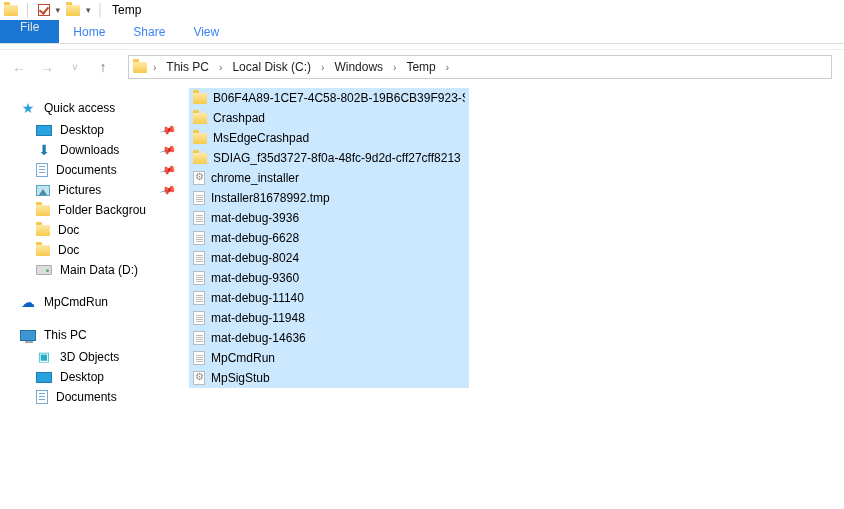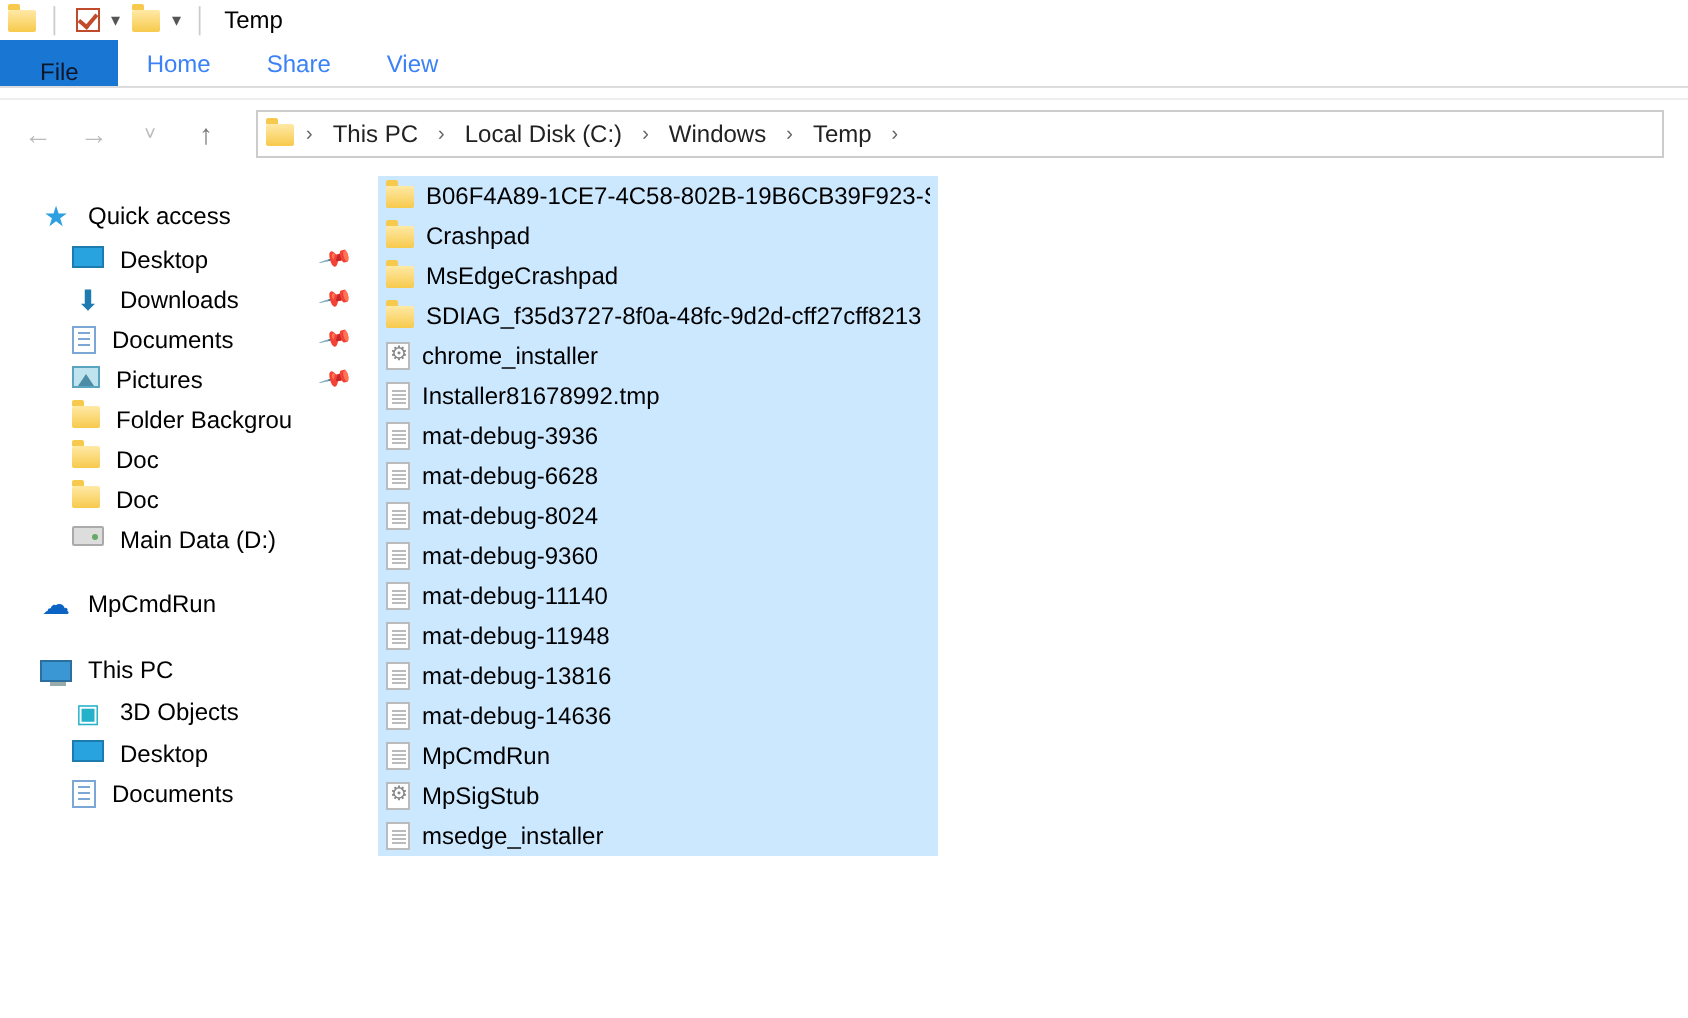--- a/index.html
+++ b/index.html
@@ -34,10 +34,10 @@
   }
   .ribbon .file-tab {
     background: #1976d2;
-    color: #0f172a;
+    color: #e5e5e5;
     padding: 0 20px;
     display: flex;
-    align-items: flex-end;
+    align-items: flex-start;
     font-size: 12px;
   }
   .ribbon .tab {

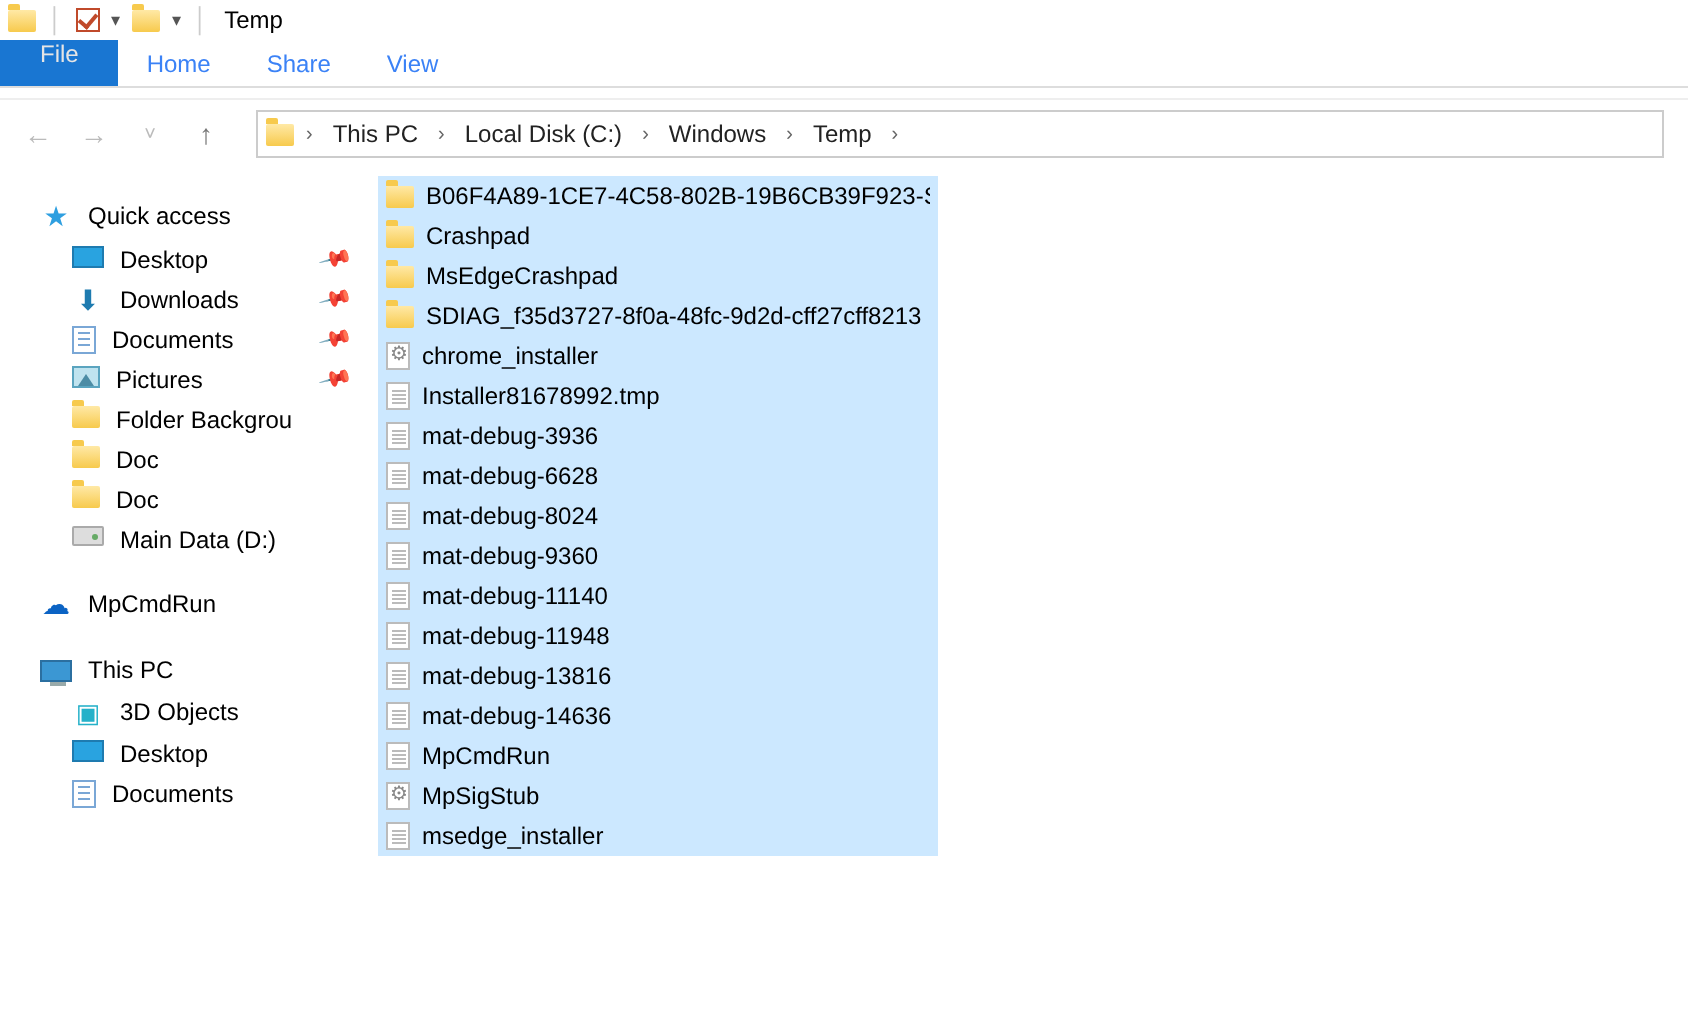--- a/index.html
+++ b/index.html
@@ -96,6 +96,7 @@
   }
   .sidebar .item {
     display: flex;
+    align-items: center;
     gap: 8px;
     padding: 3px 8px 3px 36px;
     font-size: 12px;

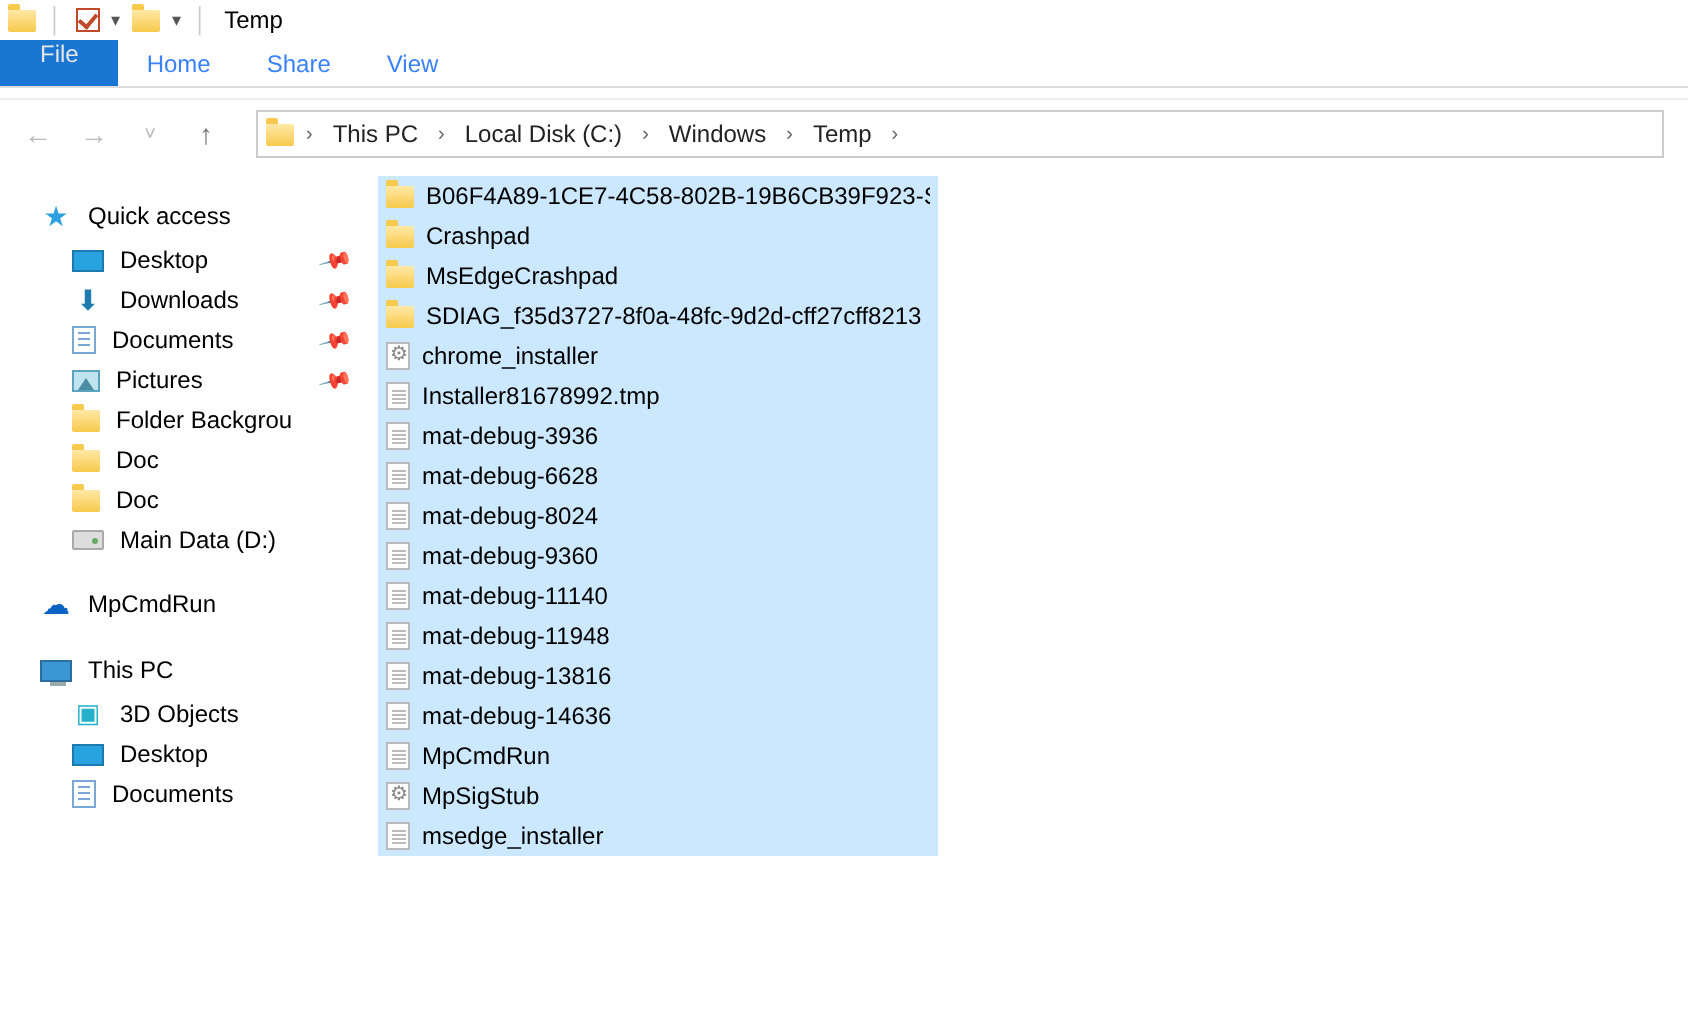--- a/index.html
+++ b/index.html
@@ -380,10 +380,6 @@
         </div>
         <div class="file-row">
           <span class="ic ic-file"></span>
-          <span class="fname">mat-debug-13816</span>
-        </div>
-        <div class="file-row">
-          <span class="ic ic-file"></span>
           <span class="fname">mat-debug-14636</span>
         </div>
         <div class="file-row">

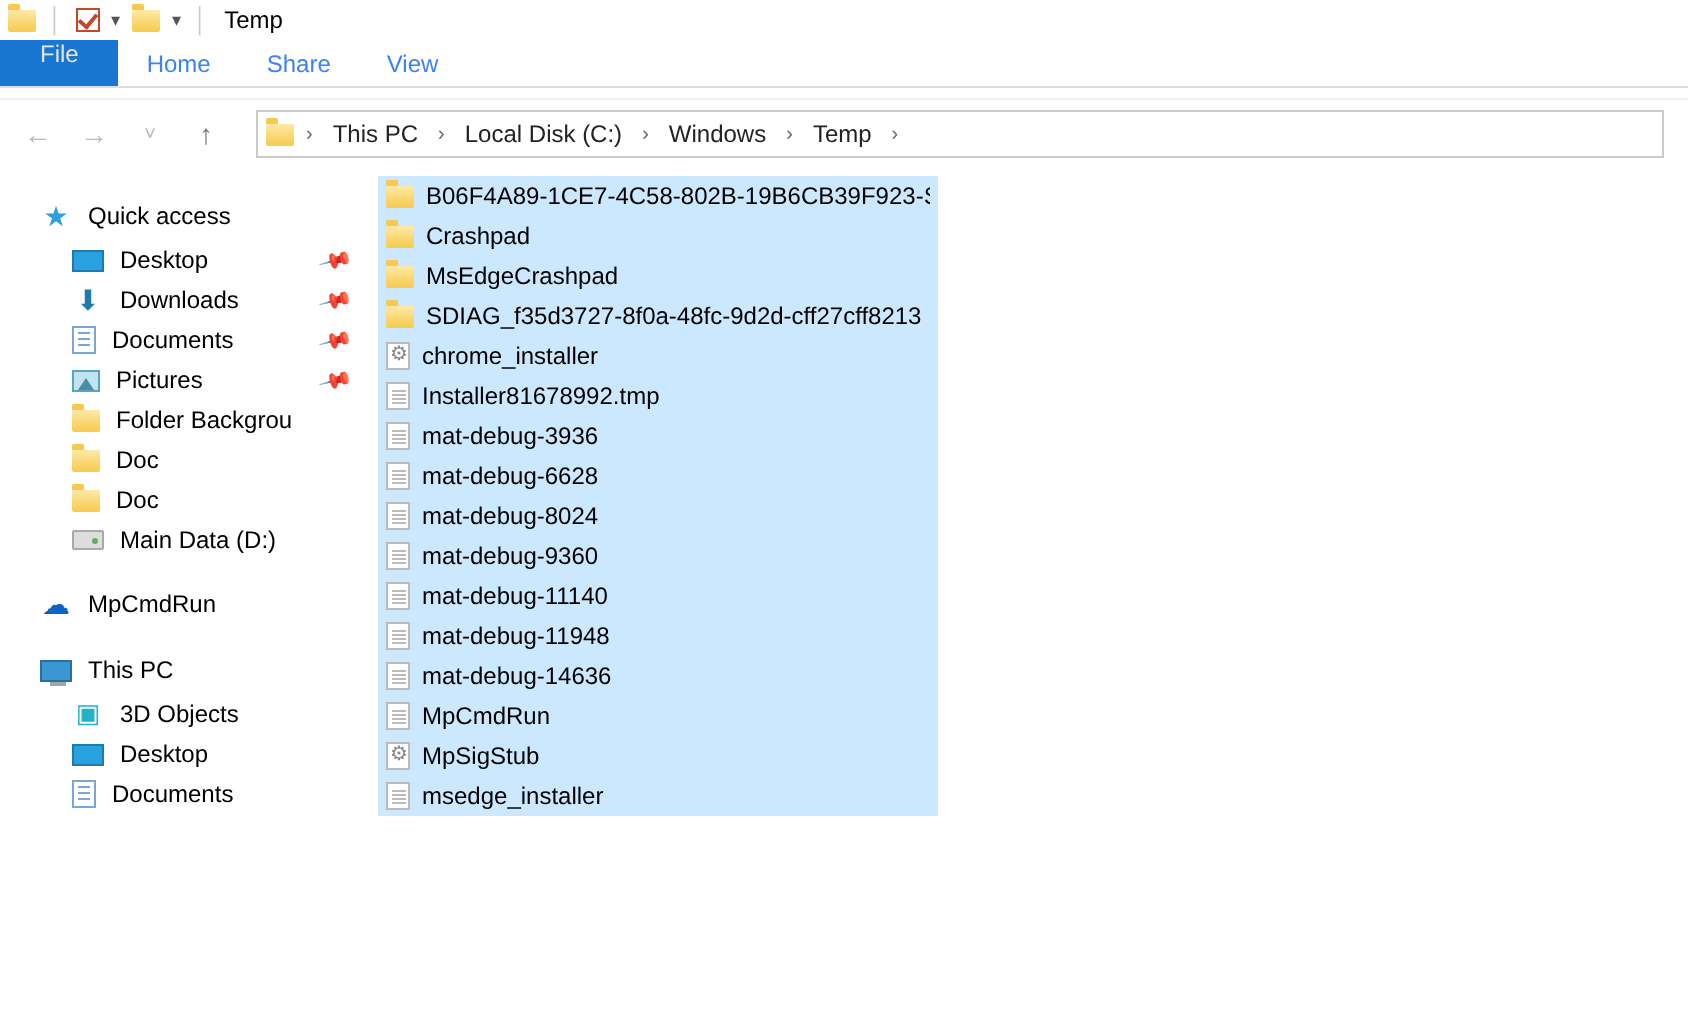--- a/index.html
+++ b/index.html
@@ -390,10 +390,6 @@
           <span class="ic ic-file-cog"></span>
           <span class="fname">MpSigStub</span>
         </div>
-        <div class="file-row">
-          <span class="ic ic-file"></span>
-          <span class="fname">msedge_installer</span>
-        </div>
       </div>
   </div>
 

